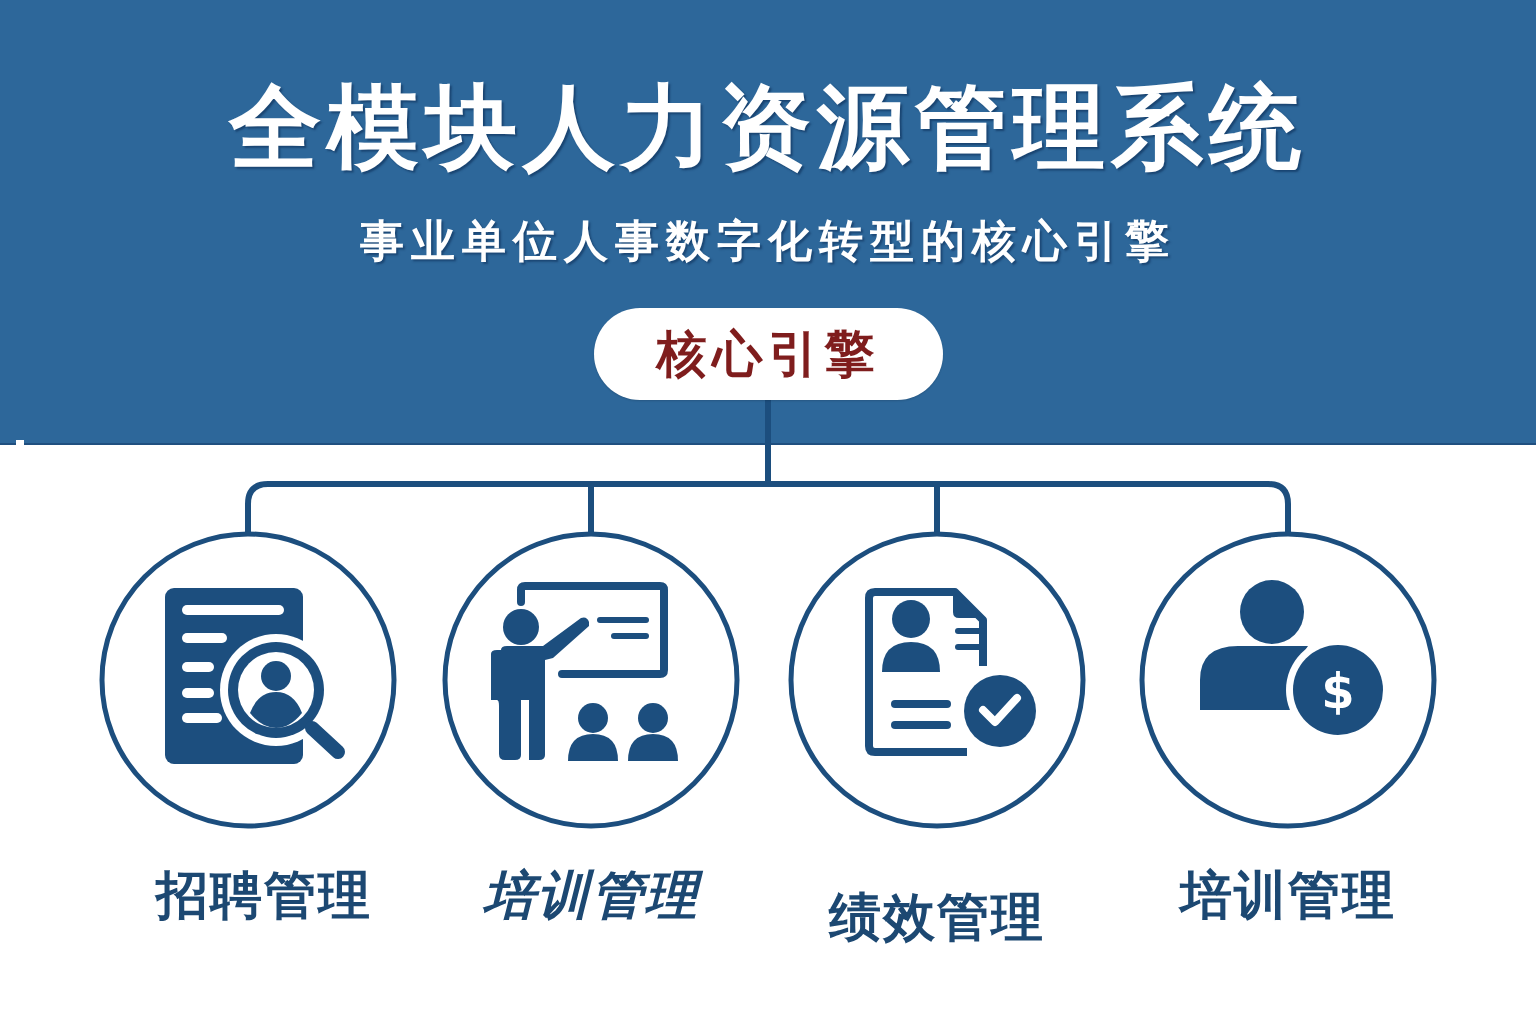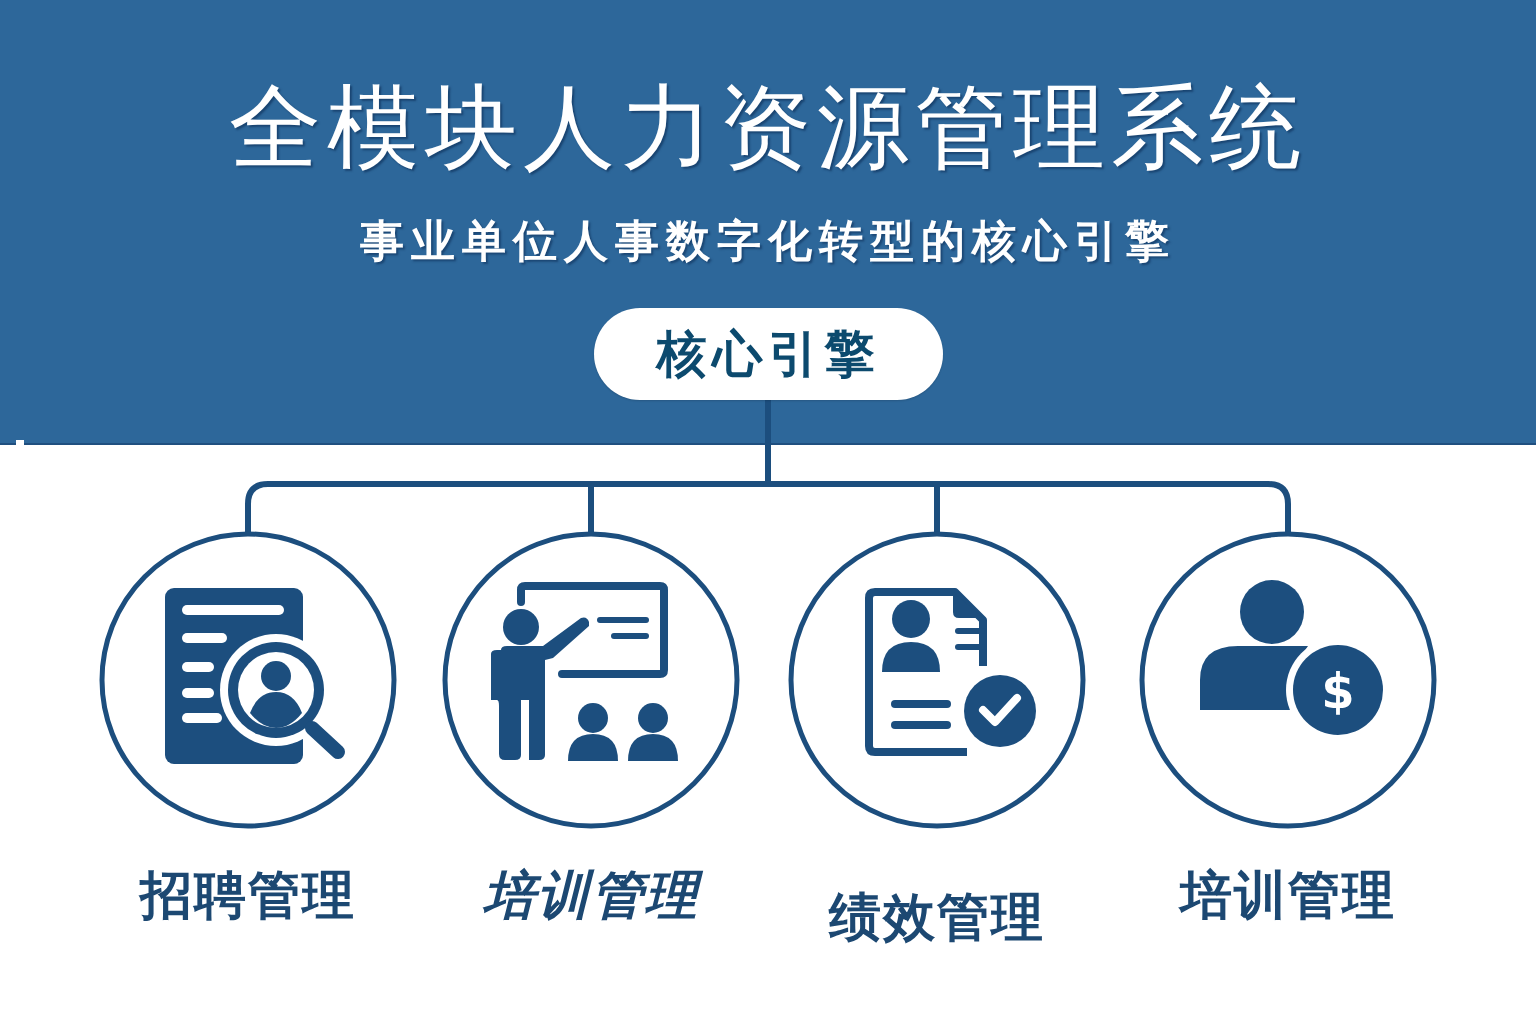--- a/index.html
+++ b/index.html
@@ -18,7 +18,7 @@
   }
   .title {
     position: absolute; left: 0; width: 1536px; top: 68px; text-align: center;
-    color: #ffffff; font-weight: normal; font-size: 92px; letter-spacing: 6px; line-height: 120px;
+    color: #ffffff; font-weight: bold; font-size: 92px; letter-spacing: 6px; line-height: 120px;
     text-shadow: 2px 2px 2px rgba(10,40,80,0.55);
   }
   .subtitle {

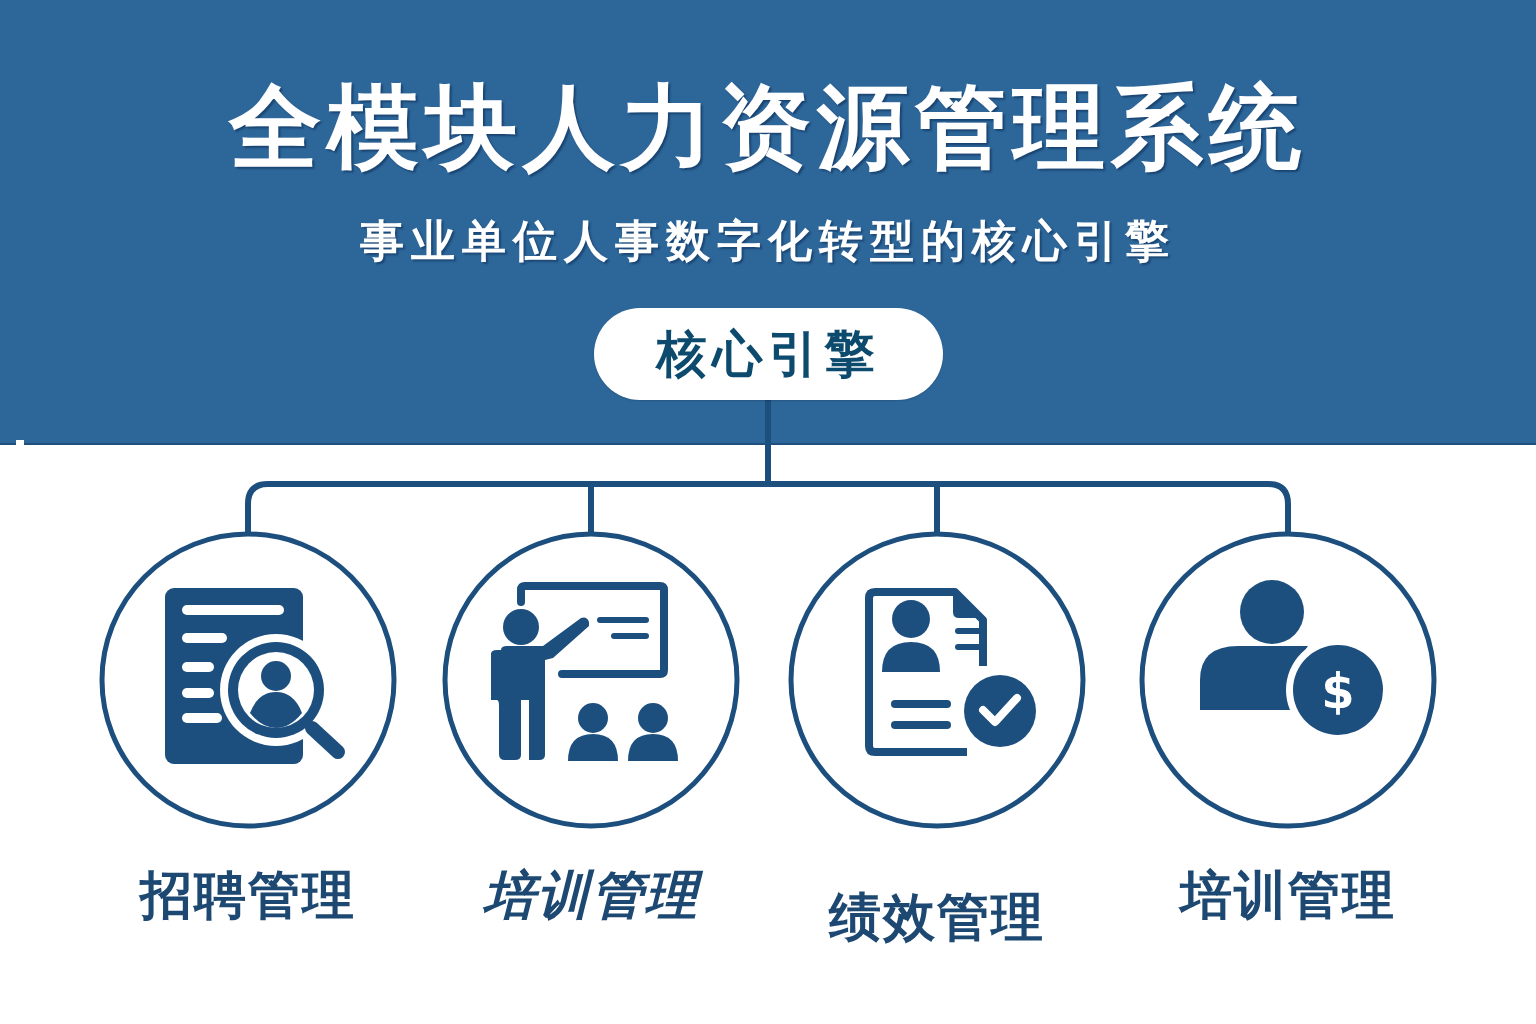--- a/index.html
+++ b/index.html
@@ -30,7 +30,7 @@
     position: absolute; left: 594px; top: 308px; width: 349px; height: 92px;
     background: #ffffff; border-radius: 46px;
     display: flex; align-items: center; justify-content: center;
-    color: #0c4a6e; font-weight: bold; font-size: 50px; letter-spacing: 6px;
+    color: #7f1d1d; font-weight: bold; font-size: 50px; letter-spacing: 6px;
     box-shadow: 0 1px 2px rgba(0,0,0,0.15);
     text-align: right;
   }

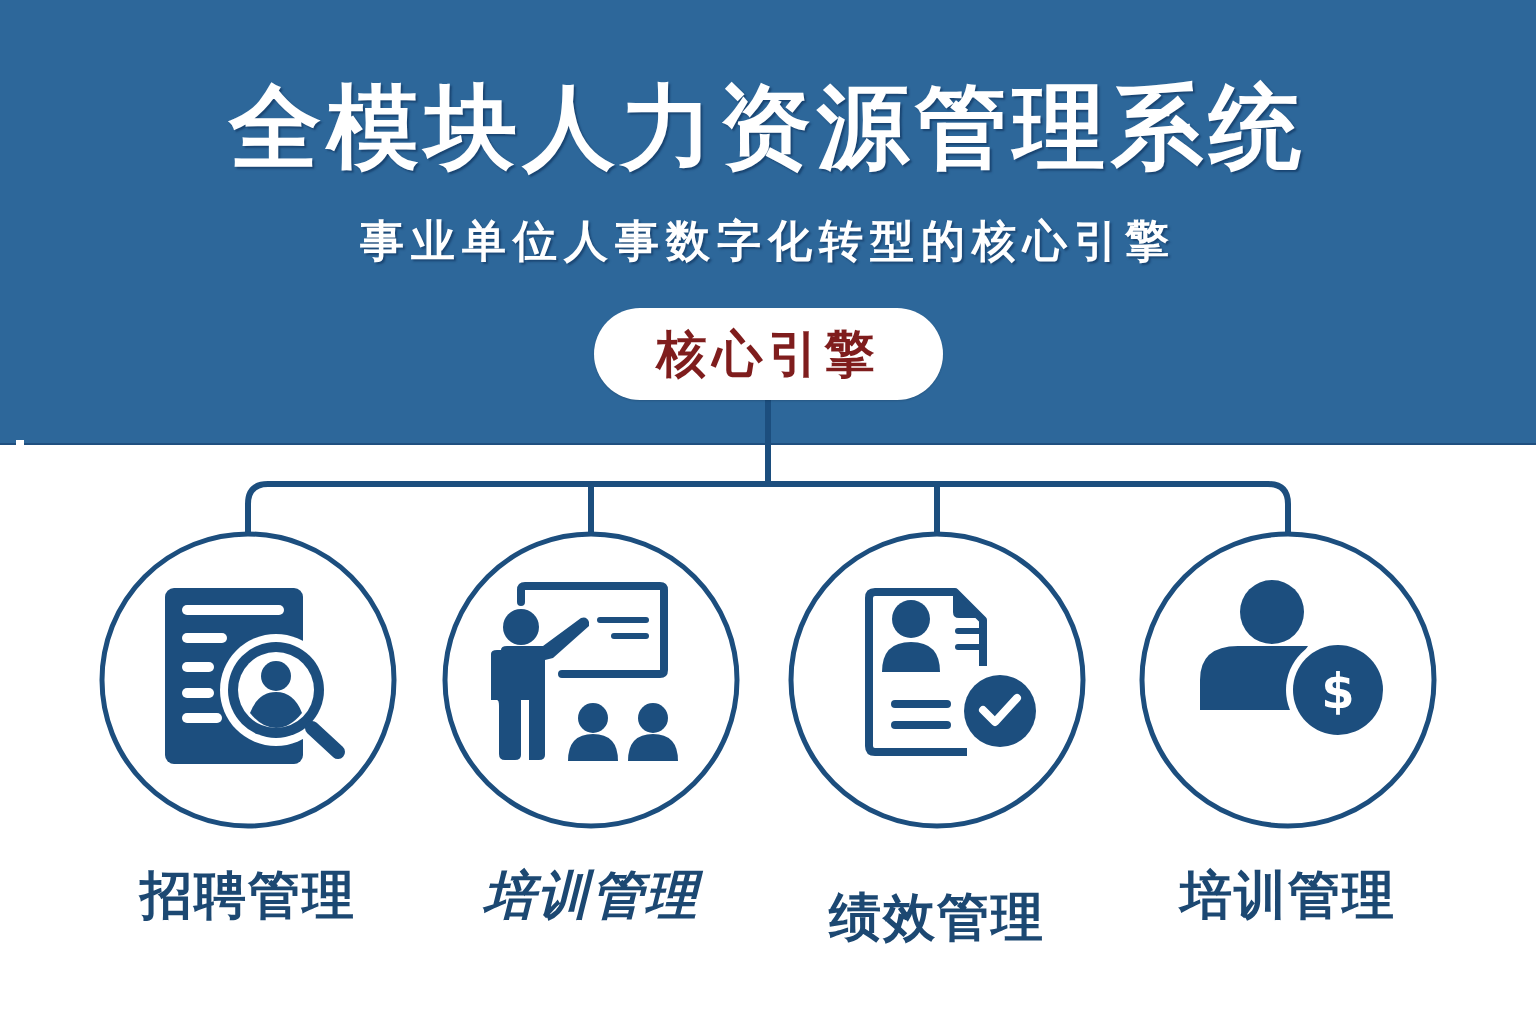--- a/index.html
+++ b/index.html
@@ -127,7 +127,7 @@
   </svg>
 </div>
 
-<div class="label" style="left:98px;">招聘管理</div>
+<div class="label" style="left:114px;">招聘管理</div>
 <div class="label" style="left:441px;font-style:italic;">培训管理</div>
 <div class="label" style="left:787px;margin-top:22px;">绩效管理</div>
 <div class="label" style="left:1138px;">培训管理</div>

